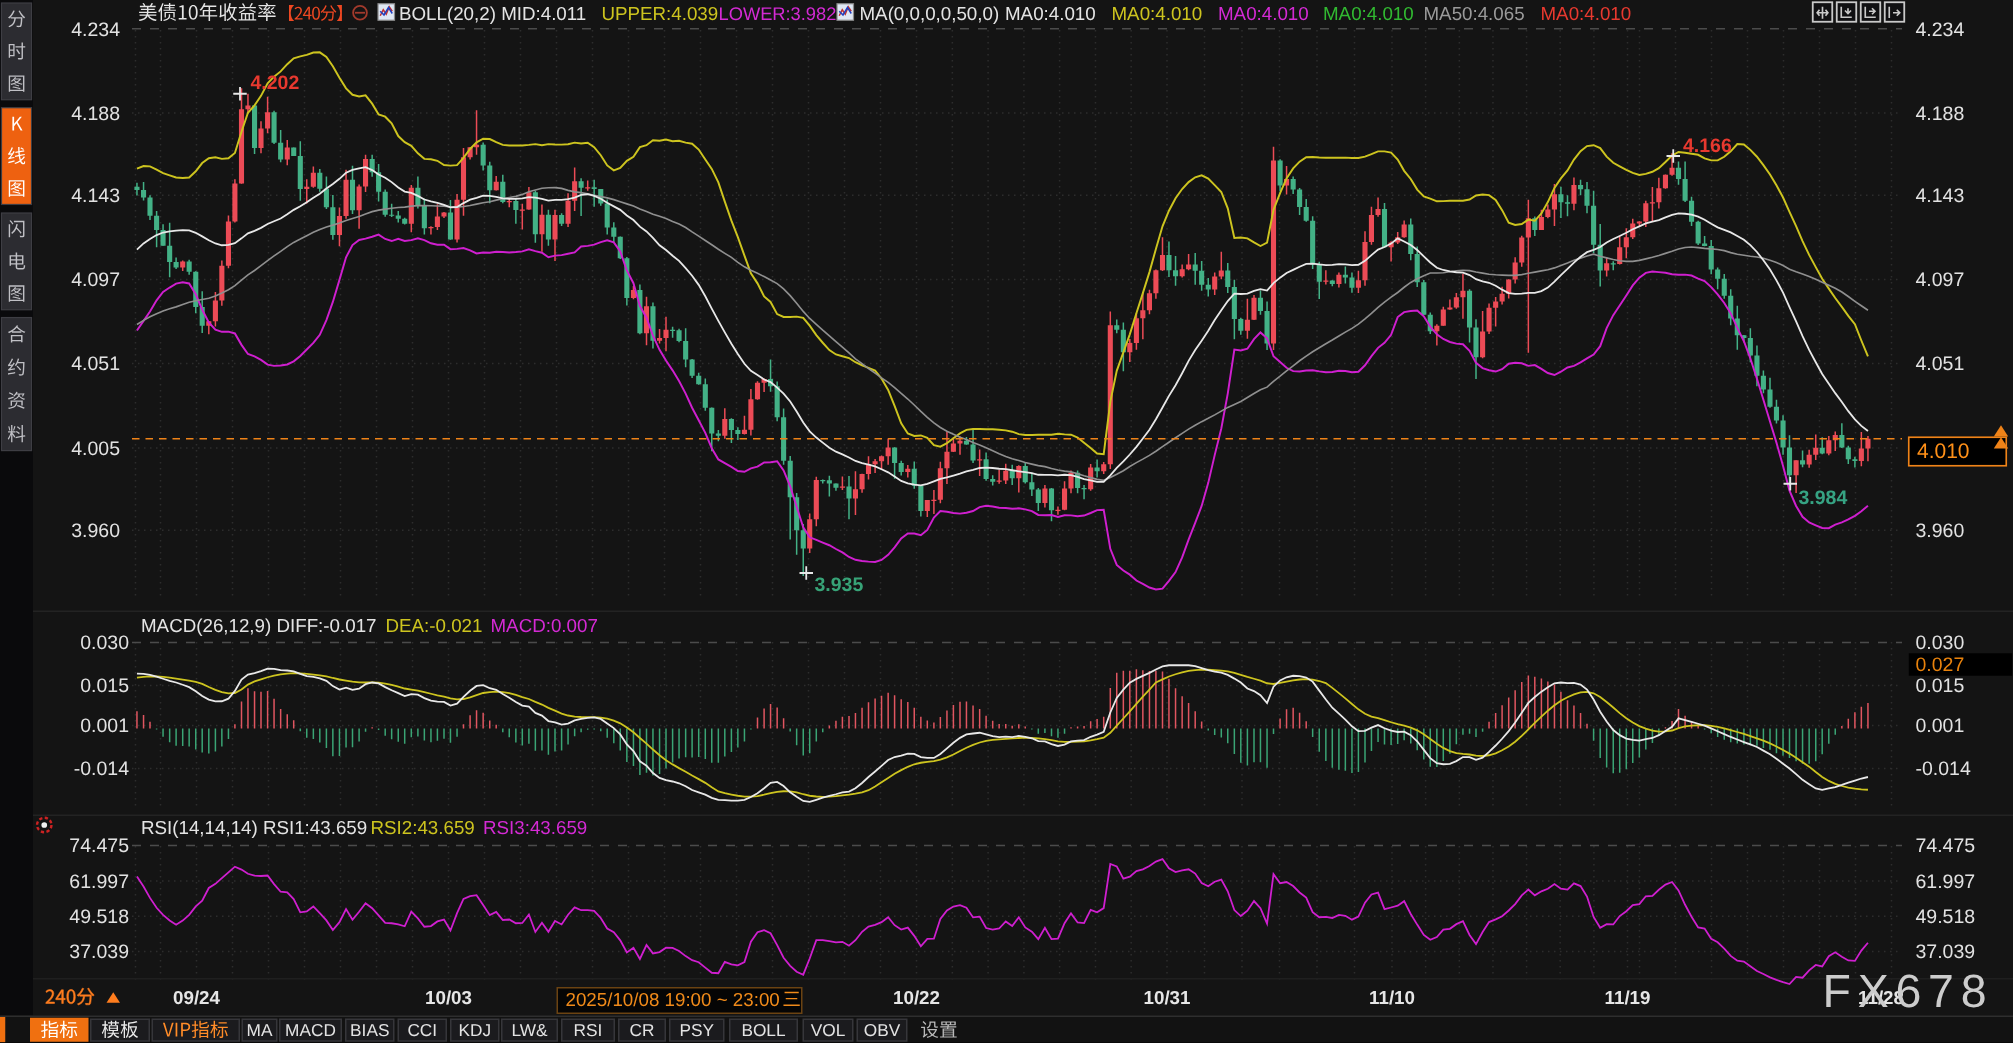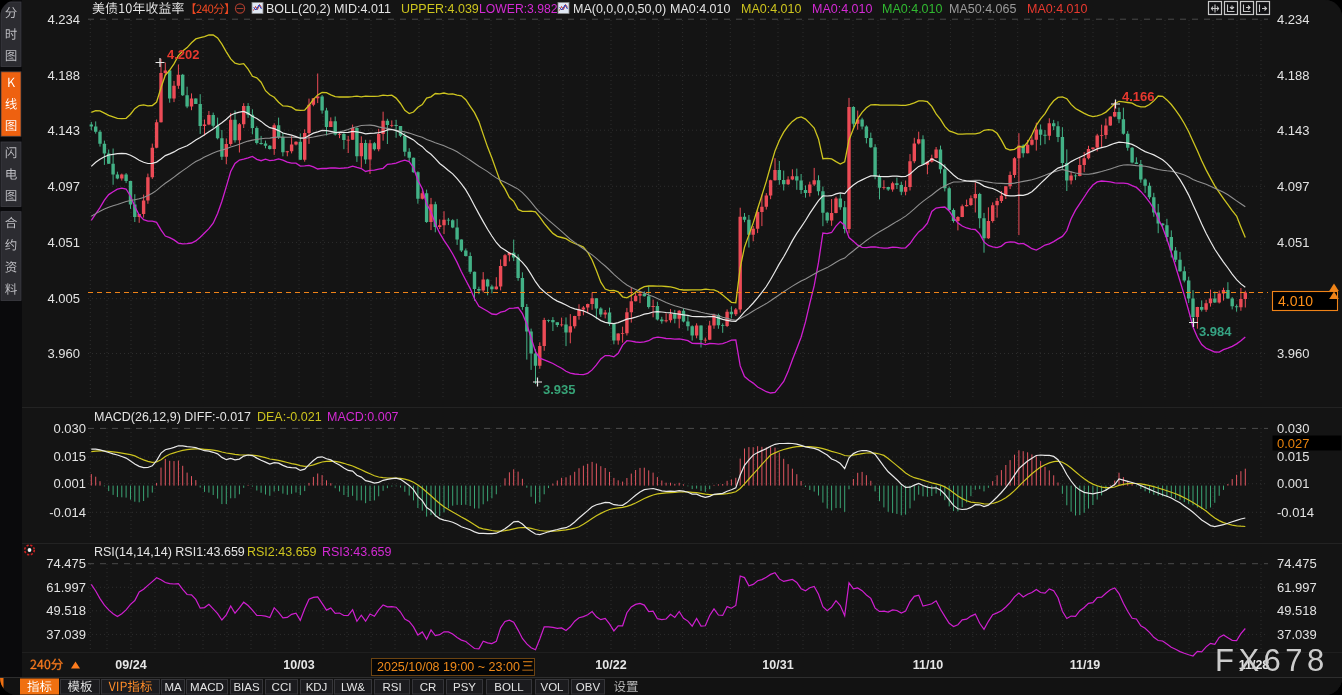--- a/index.html
+++ b/index.html
@@ -4,7 +4,7 @@
 <title>chart</title>
 <style>
   html,body { margin:0; padding:0; background:#000; }
-  #wrap { width:1342px; height:695px; position:relative; overflow:hidden; background:#141414;border-radius:17px; }
+  #wrap { width:1342px; height:695px; position:relative; overflow:hidden; background:#141414; }
   svg { display:block; }
   text { font-family:"Liberation Sans", sans-serif; }
 </style>

